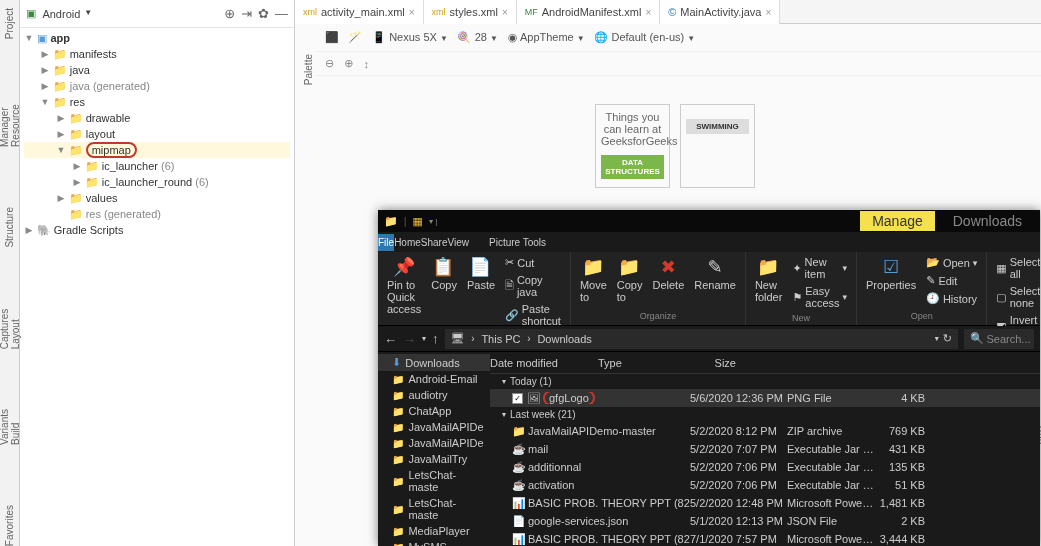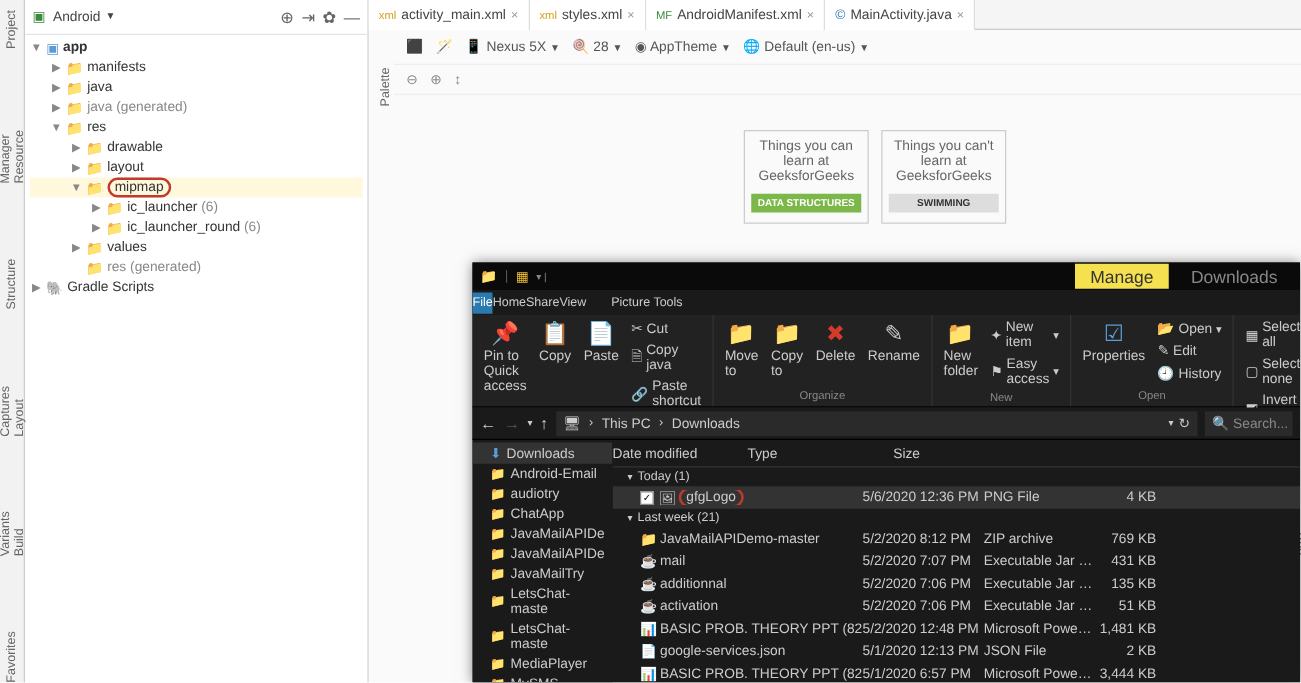--- a/index.html
+++ b/index.html
@@ -36,7 +36,7 @@
 .design-toolbar .ico{color:#6aa0e8}
 .design-toolbar2{height:24px;display:flex;align-items:center;gap:10px;padding:0 10px;color:#888;border-bottom:1px solid #eee}
 .preview{position:absolute;left:300px;top:80px;display:flex;gap:10px}
-.card{width:100px;border:1px solid #ccc;padding:6px 5px 8px;font-size:9px;color:#666;text-align:center}
+.card{width:75px;border:1px solid #ccc;padding:6px 5px 8px;font-size:9px;color:#666;text-align:center}
 .card .btn{margin-top:8px;padding:3px 2px;color:#333;font-size:8px;font-weight:600}
 .card.green .btn{background:#7cb74a;color:#fff}
 .card.gray .btn{background:#ddd}

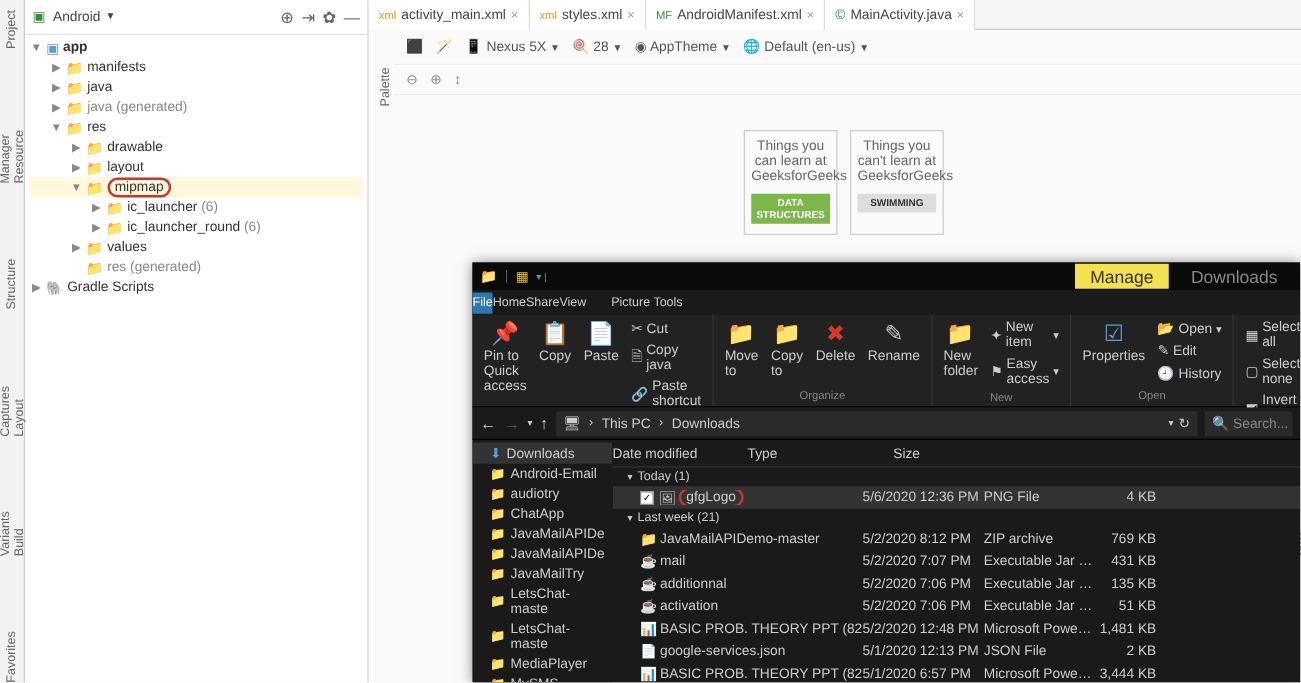--- a/index.html
+++ b/index.html
@@ -223,7 +223,6 @@
           <div class="btn">DATA STRUCTURES</div>
         </div>
         <div class="card gray">
-          <div>Things you can't learn at GeeksforGeeks</div>
           <div class="btn">SWIMMING</div>
         </div>
       </div>

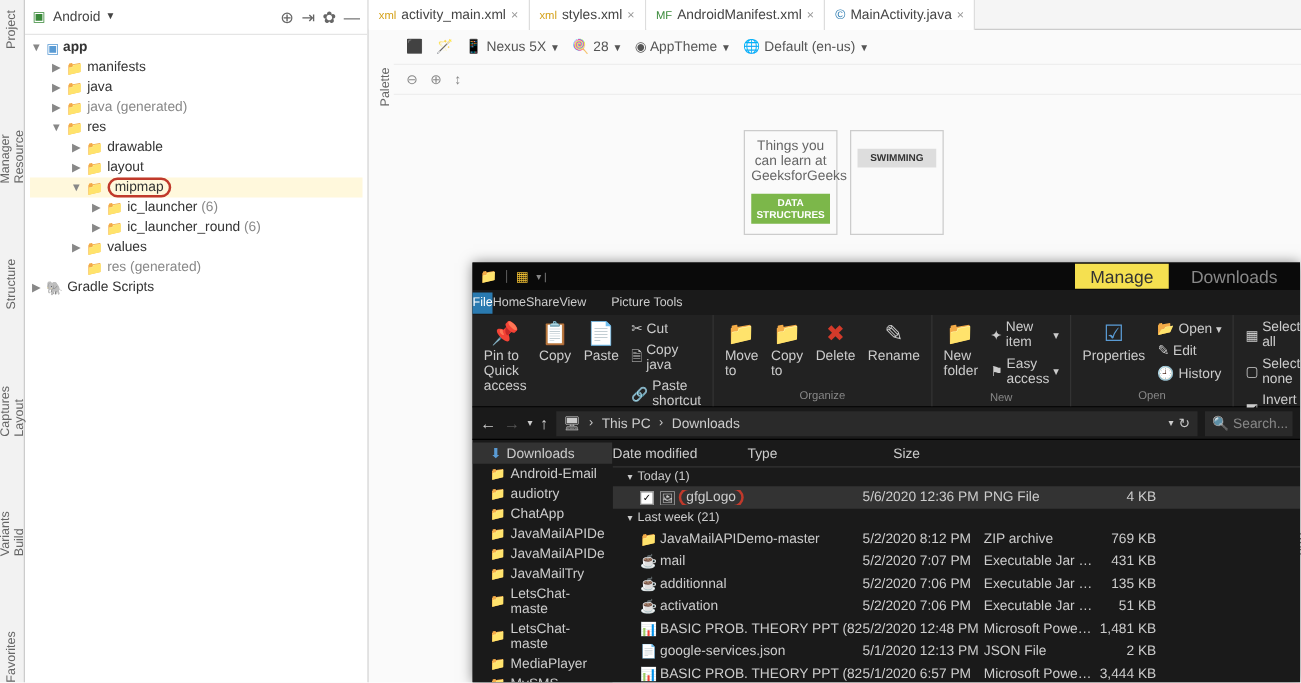--- a/index.html
+++ b/index.html
@@ -494,7 +494,7 @@
               <span class="fic">📊</span>
               <span>BASIC PROB. THEORY PPT (82 - 93) FI...</span>
             </div>
-            <div class="c2">5/1/2020 6:57 PM</div>
+            <div class="c2">7/1/2020 7:57 PM</div>
             <div class="c3">Microsoft PowerPo...</div>
             <div class="c4">3,444 KB</div>
           </div>

